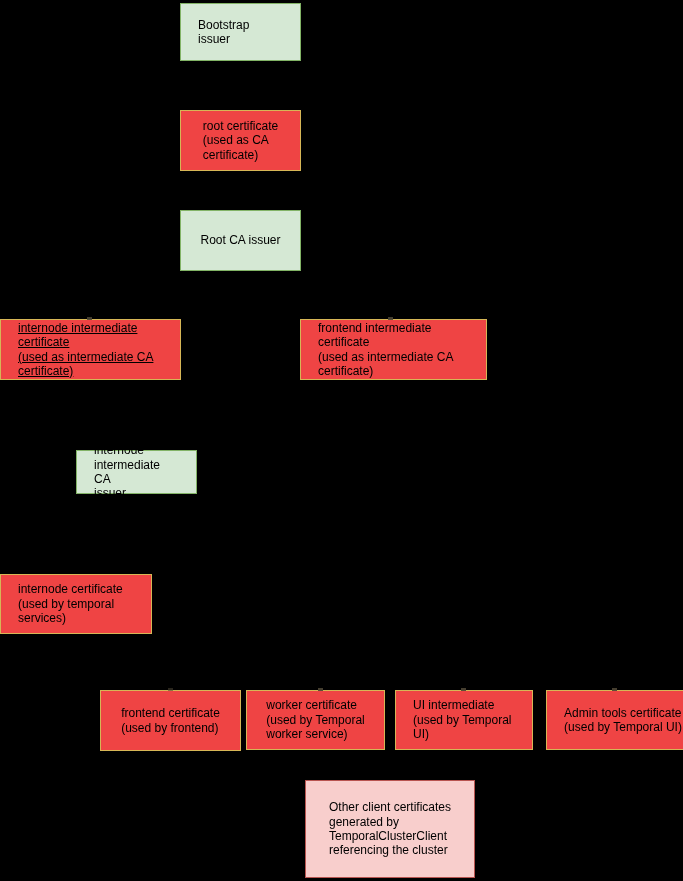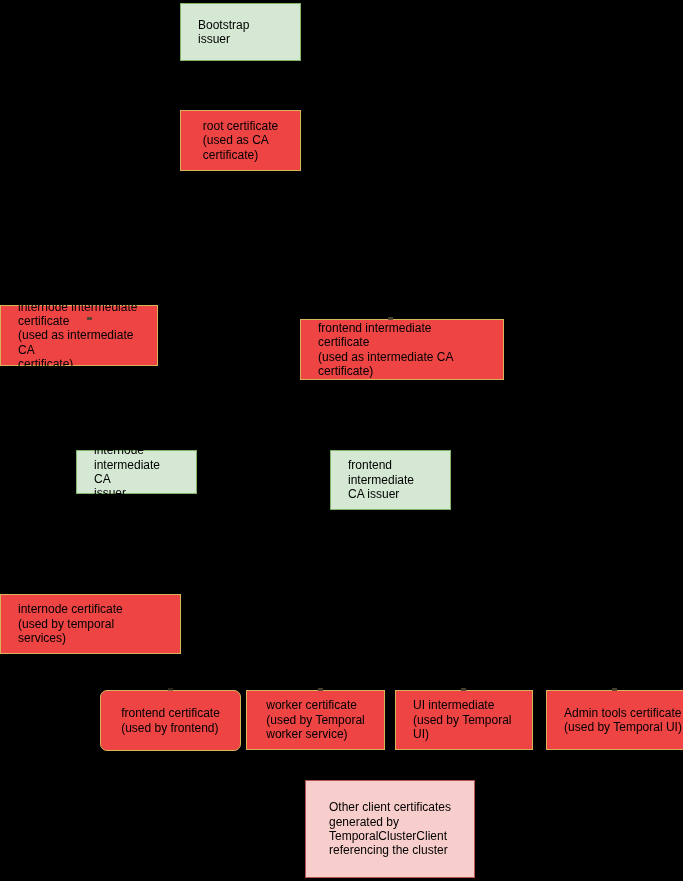--- a/index.html
+++ b/index.html
@@ -79,6 +79,9 @@
 certificate)</span>
   </div>
 
+  <div class="node green" id="n-rootca">
+    <span class="lbl">Root CA issuer</span>
+  </div>
 
   <div class="node yellow" id="n-internode-int">
     <span class="lbl">internode intermediate certificate

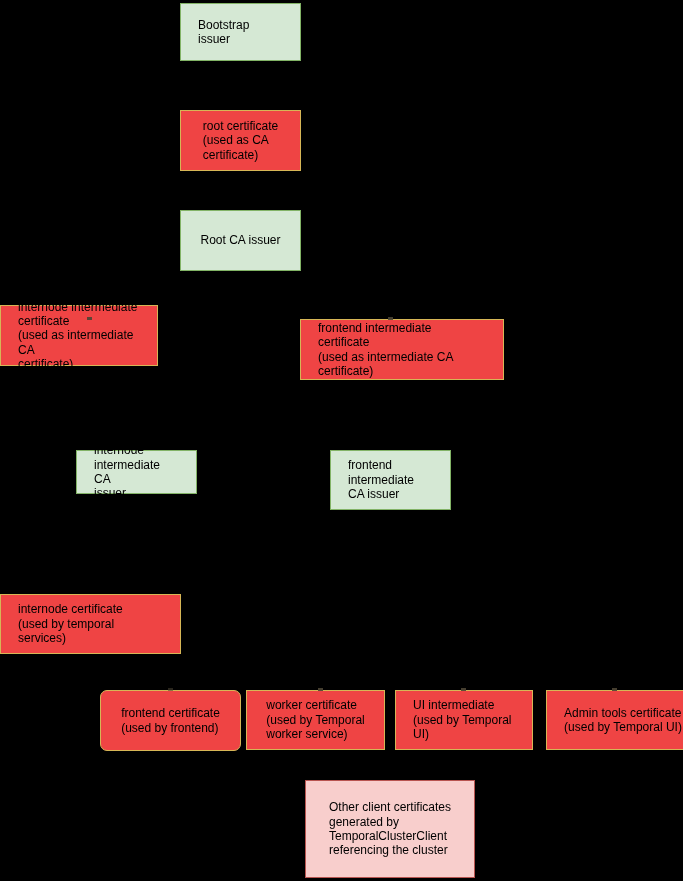--- a/index.html
+++ b/index.html
@@ -38,7 +38,7 @@
   #n-bootstrap      { left: 180px; top: 3px;   width: 121px; height: 58px; }
   #n-rootcert       { left: 180px; top: 110px; width: 121px; height: 61px; }
   #n-rootca         { left: 180px; top: 210px; width: 121px; height: 61px; }
-  #n-internode-int  { left: 0px;   top: 305px; width: 158px; height: 61px; }
+  #n-internode-int  { left: 0px;   top: 319px; width: 181px; height: 61px; text-decoration: underline; }
   #n-frontend-int   { left: 300px; top: 319px; width: 204px; height: 61px; }
   #n-internode-ca   { left: 30px;  top: 450px; width: 121px; height: 44px; margin-left: 46px; }
   #n-frontend-ca    { left: 330px; top: 450px; width: 121px; height: 60px; }

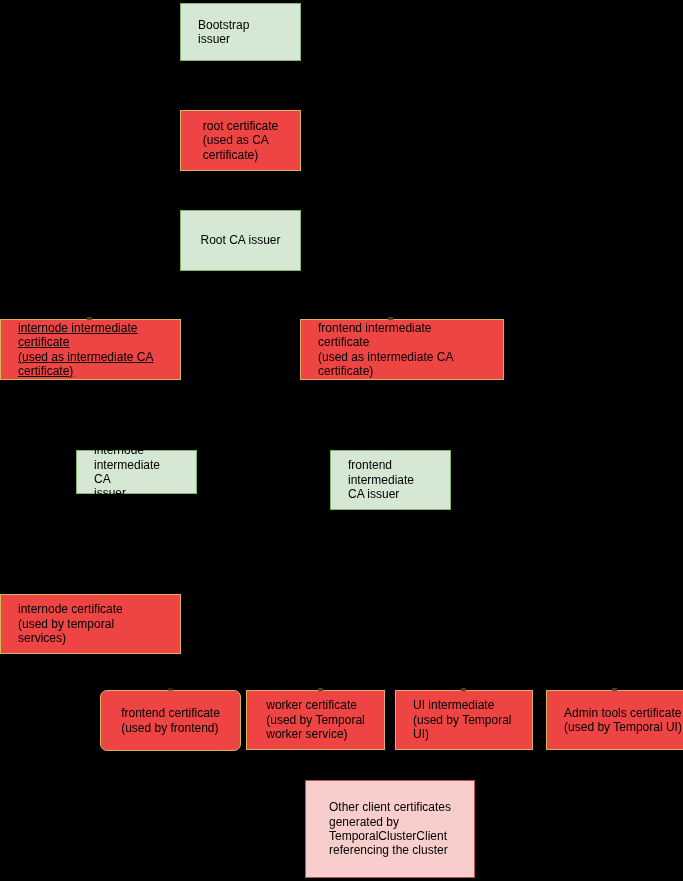--- a/index.html
+++ b/index.html
@@ -39,7 +39,7 @@
   #n-rootcert       { left: 180px; top: 110px; width: 121px; height: 61px; }
   #n-rootca         { left: 180px; top: 210px; width: 121px; height: 61px; }
   #n-internode-int  { left: 0px;   top: 319px; width: 181px; height: 61px; text-decoration: underline; }
-  #n-frontend-int   { left: 300px; top: 319px; width: 204px; height: 61px; }
+  #n-frontend-int   { left: 300px; top: 319px; width: 187px; height: 61px; }
   #n-internode-ca   { left: 30px;  top: 450px; width: 121px; height: 44px; margin-left: 46px; }
   #n-frontend-ca    { left: 330px; top: 450px; width: 121px; height: 60px; }
   #n-internode-cert { left: 0px;   top: 594px; width: 181px; height: 60px; }

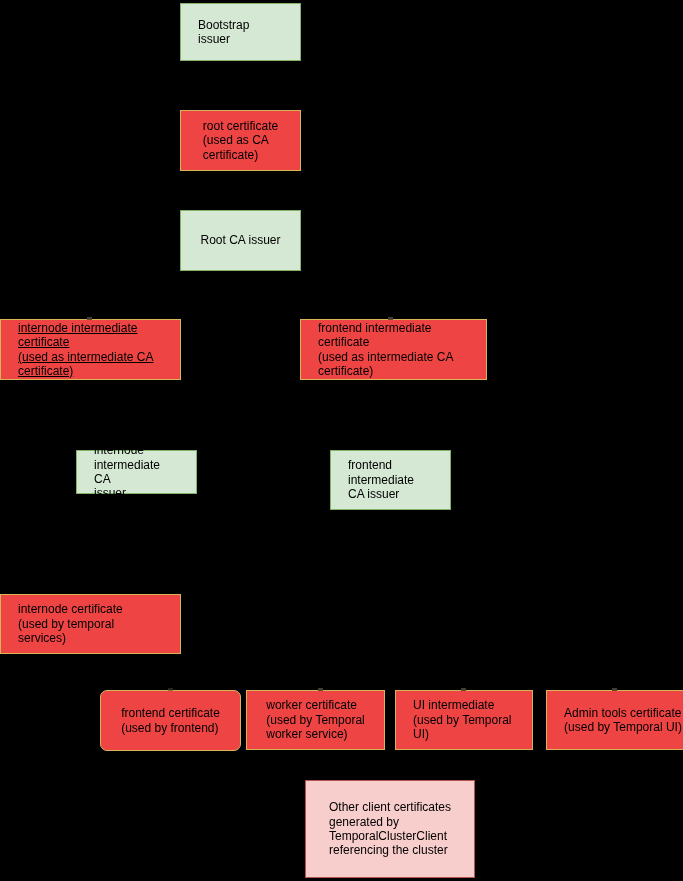--- a/index.html
+++ b/index.html
@@ -101,10 +101,6 @@
 issuer</span>
   </div>
 
-  <div class="node green" id="n-frontend-ca">
-    <span class="lbl">frontend intermediate
-CA issuer</span>
-  </div>
 
   <div class="node yellow" id="n-internode-cert">
     <span class="lbl">internode certificate

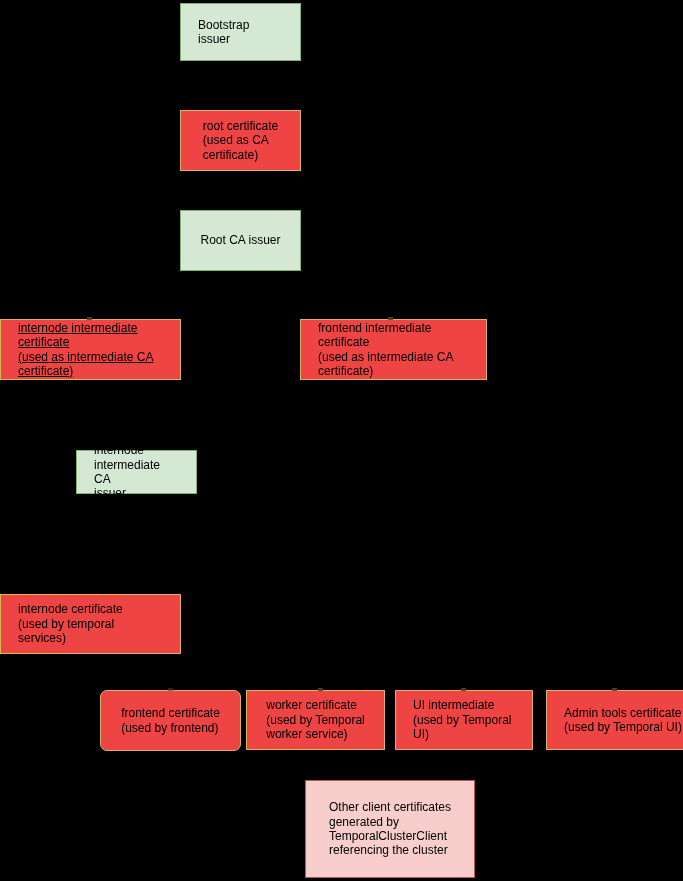--- a/index.html
+++ b/index.html
@@ -42,7 +42,7 @@
   #n-frontend-int   { left: 300px; top: 319px; width: 187px; height: 61px; }
   #n-internode-ca   { left: 30px;  top: 450px; width: 121px; height: 44px; margin-left: 46px; }
   #n-frontend-ca    { left: 330px; top: 450px; width: 121px; height: 60px; }
-  #n-internode-cert { left: 0px;   top: 594px; width: 181px; height: 60px; }
+  #n-internode-cert { left: 0px;   top: 574px; width: 152px; height: 60px; }
   #n-frontend-cert  { left: 100px; top: 690px; width: 141px; height: 61px; border-radius: 7px; }
   #n-worker-cert    { left: 246px; top: 690px; width: 139px; height: 60px; }
   #n-ui-cert        { left: 395px; top: 690px; width: 138px; height: 60px; }

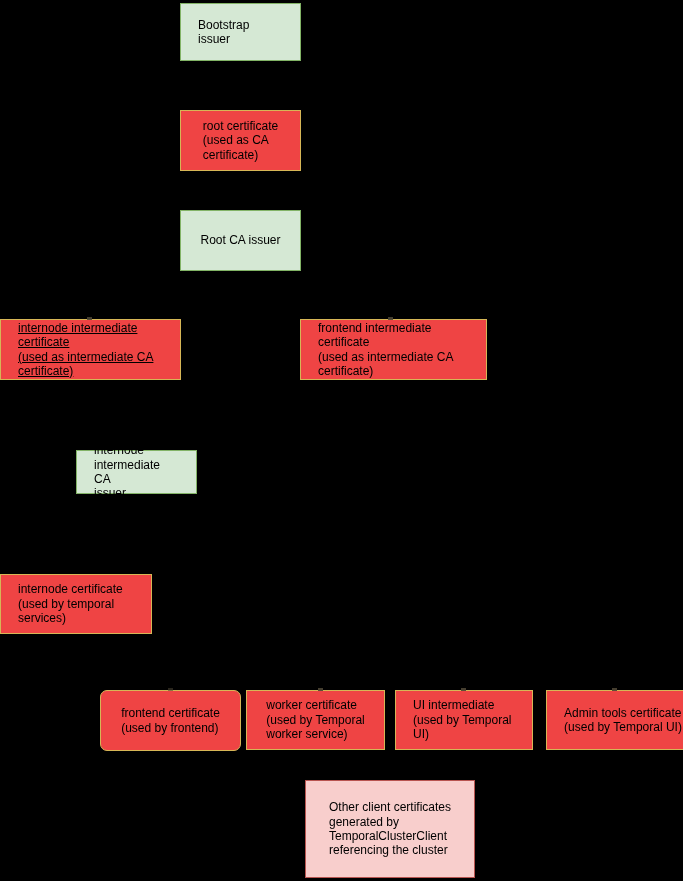--- a/index.html
+++ b/index.html
@@ -43,7 +43,7 @@
   #n-internode-ca   { left: 30px;  top: 450px; width: 121px; height: 44px; margin-left: 46px; }
   #n-frontend-ca    { left: 330px; top: 450px; width: 121px; height: 60px; }
   #n-internode-cert { left: 0px;   top: 574px; width: 152px; height: 60px; }
-  #n-frontend-cert  { left: 100px; top: 690px; width: 141px; height: 61px; border-radius: 7px; }
+  #n-frontend-cert  { left: 100px; top: 690px; width: 141px; height: 61px; }
   #n-worker-cert    { left: 246px; top: 690px; width: 139px; height: 60px; }
   #n-ui-cert        { left: 395px; top: 690px; width: 138px; height: 60px; }
   #n-admin-cert     { left: 546px; top: 690px; width: 154px; height: 60px; }

